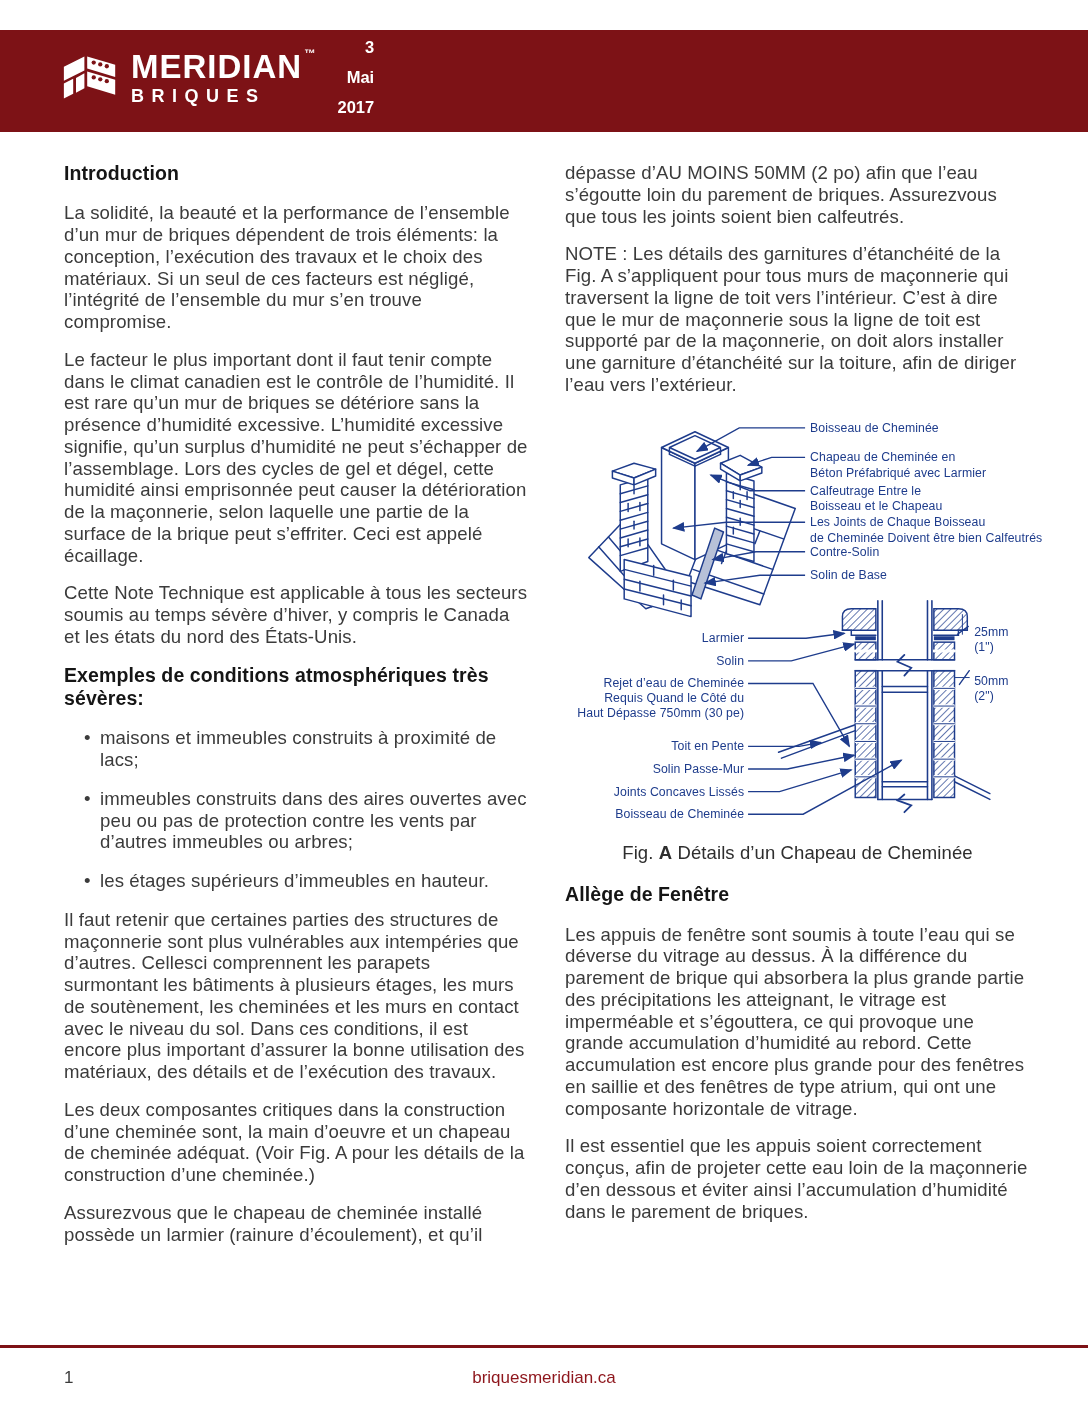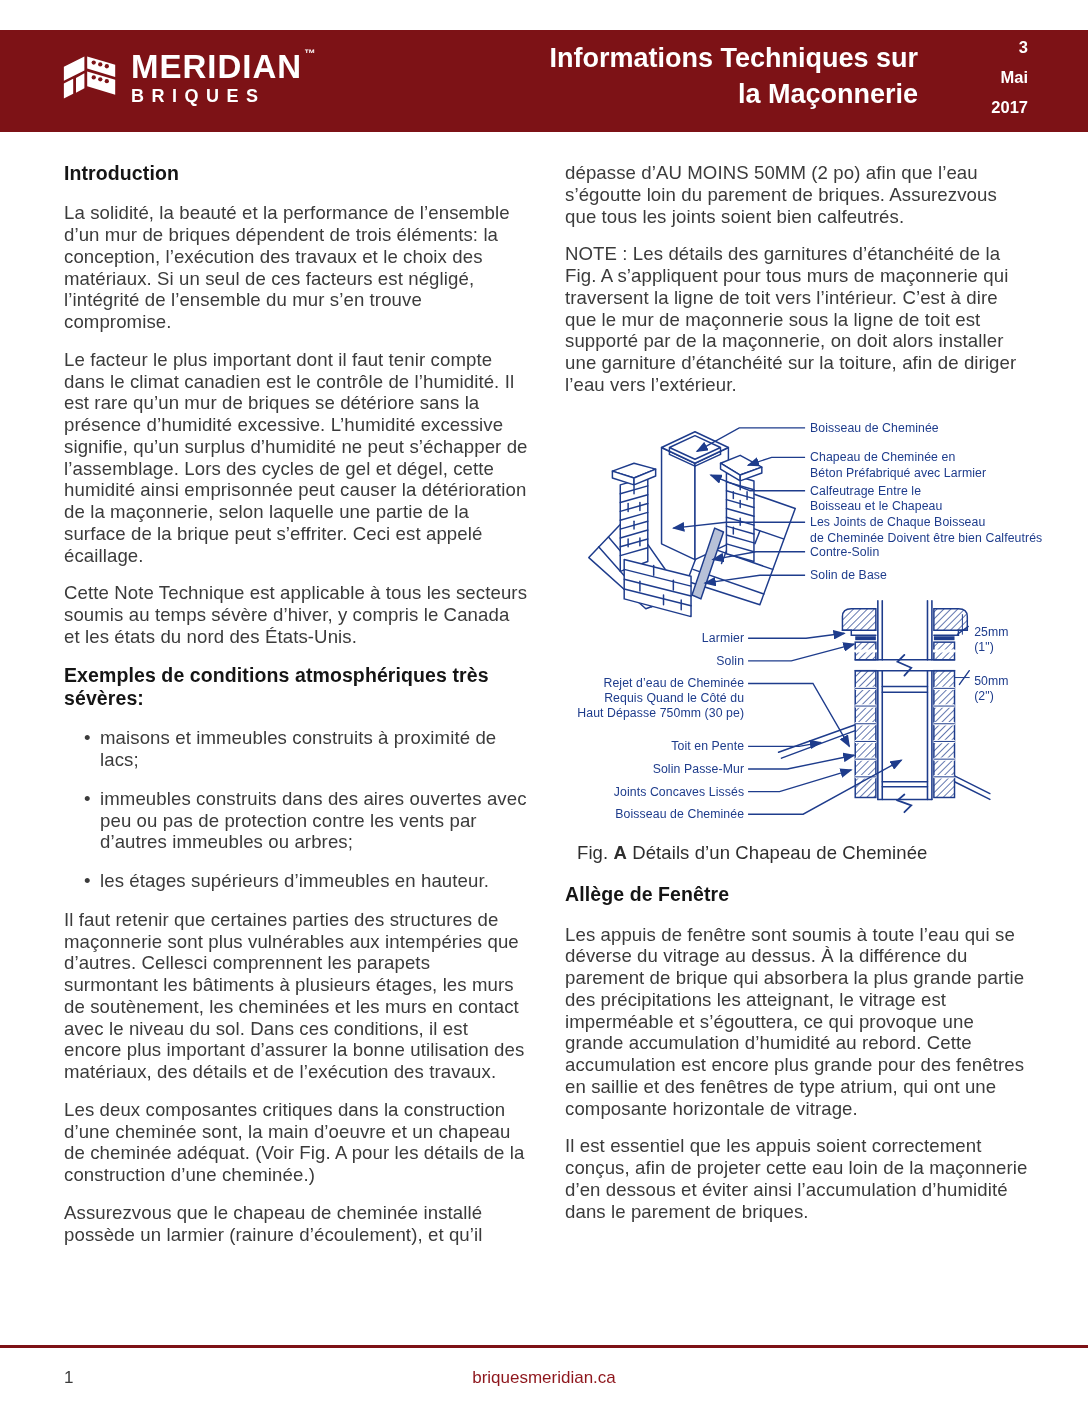--- a/index.html
+++ b/index.html
@@ -66,10 +66,6 @@
         <div class="brand-line"><span>MERIDIAN</span><span class="tm">™</span></div>
         <div class="brand-sub">BRIQUES</div>
       </div>
-    </div>
-    <div class="h-title">
-      <div>Informations Techniques sur</div>
-      <div>la Maçonnerie</div>
     </div>
     <div class="h-date">
       <div>3</div>

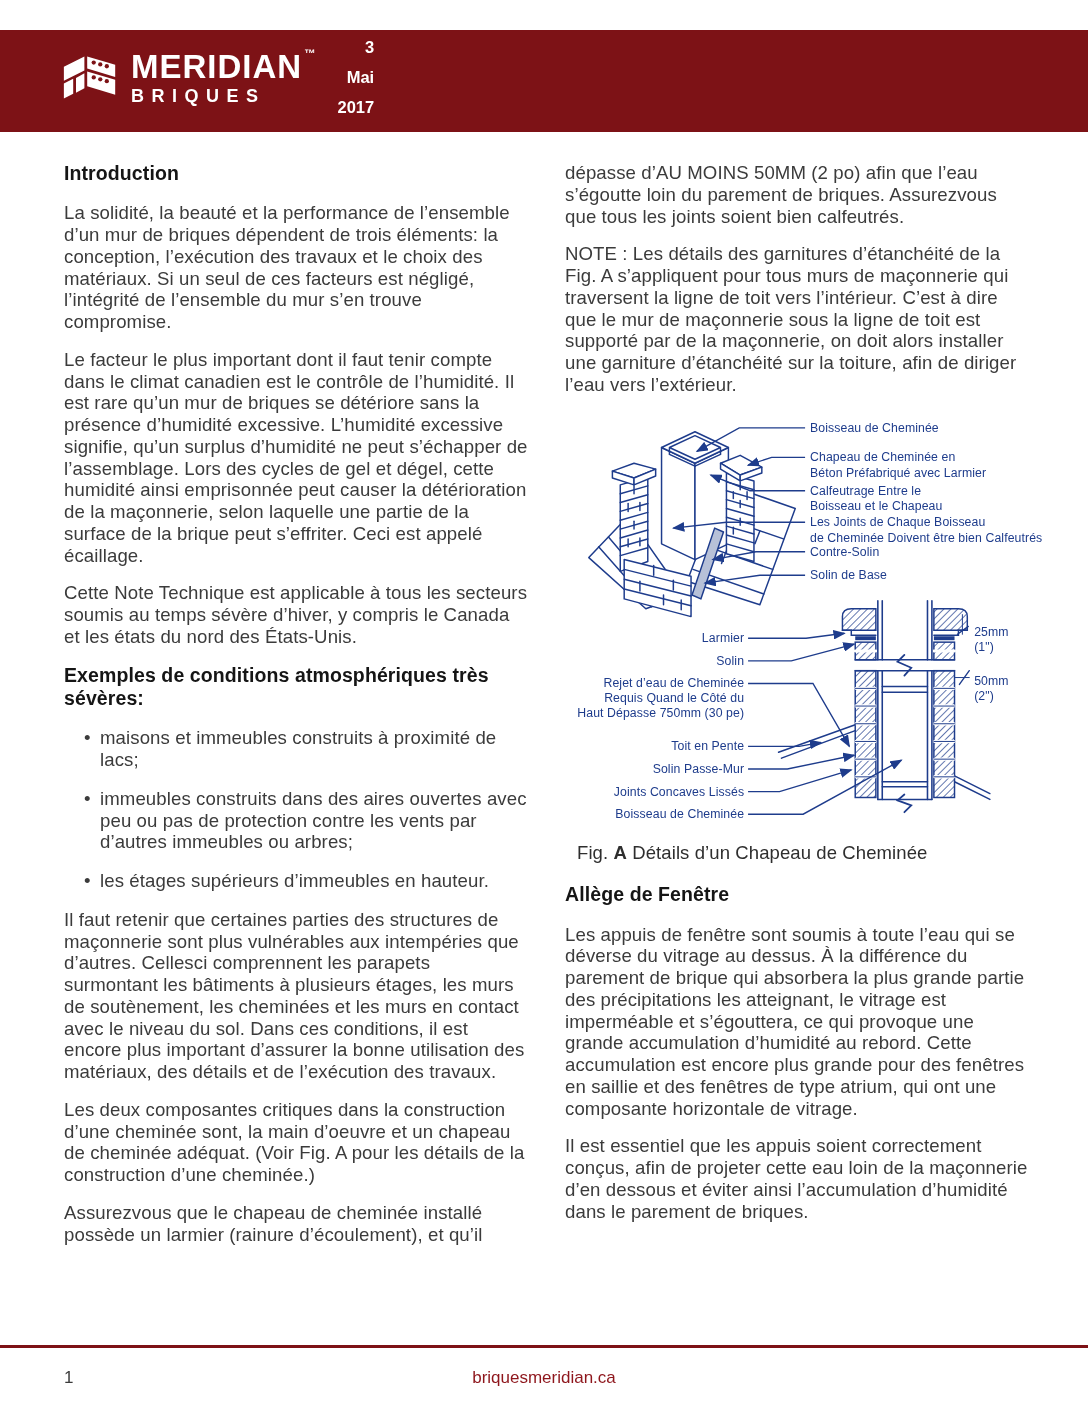--- a/index.html
+++ b/index.html
@@ -28,7 +28,7 @@
   
   .figure{margin:8px 12px 0;}
   .figure svg{display:block;margin:0 auto;}
-  .fig-caption{font-size:18.5px;color:#2e2e2e;margin:10px 0 20px;}
+  .fig-caption{text-align:center;font-size:18.5px;color:#2e2e2e;margin:10px 0 20px;}
   .fig-caption b{font-weight:700;}
   
   .footer{position:absolute;left:0;right:0;bottom:0;height:60px;border-top:3px solid #7d1216;}

